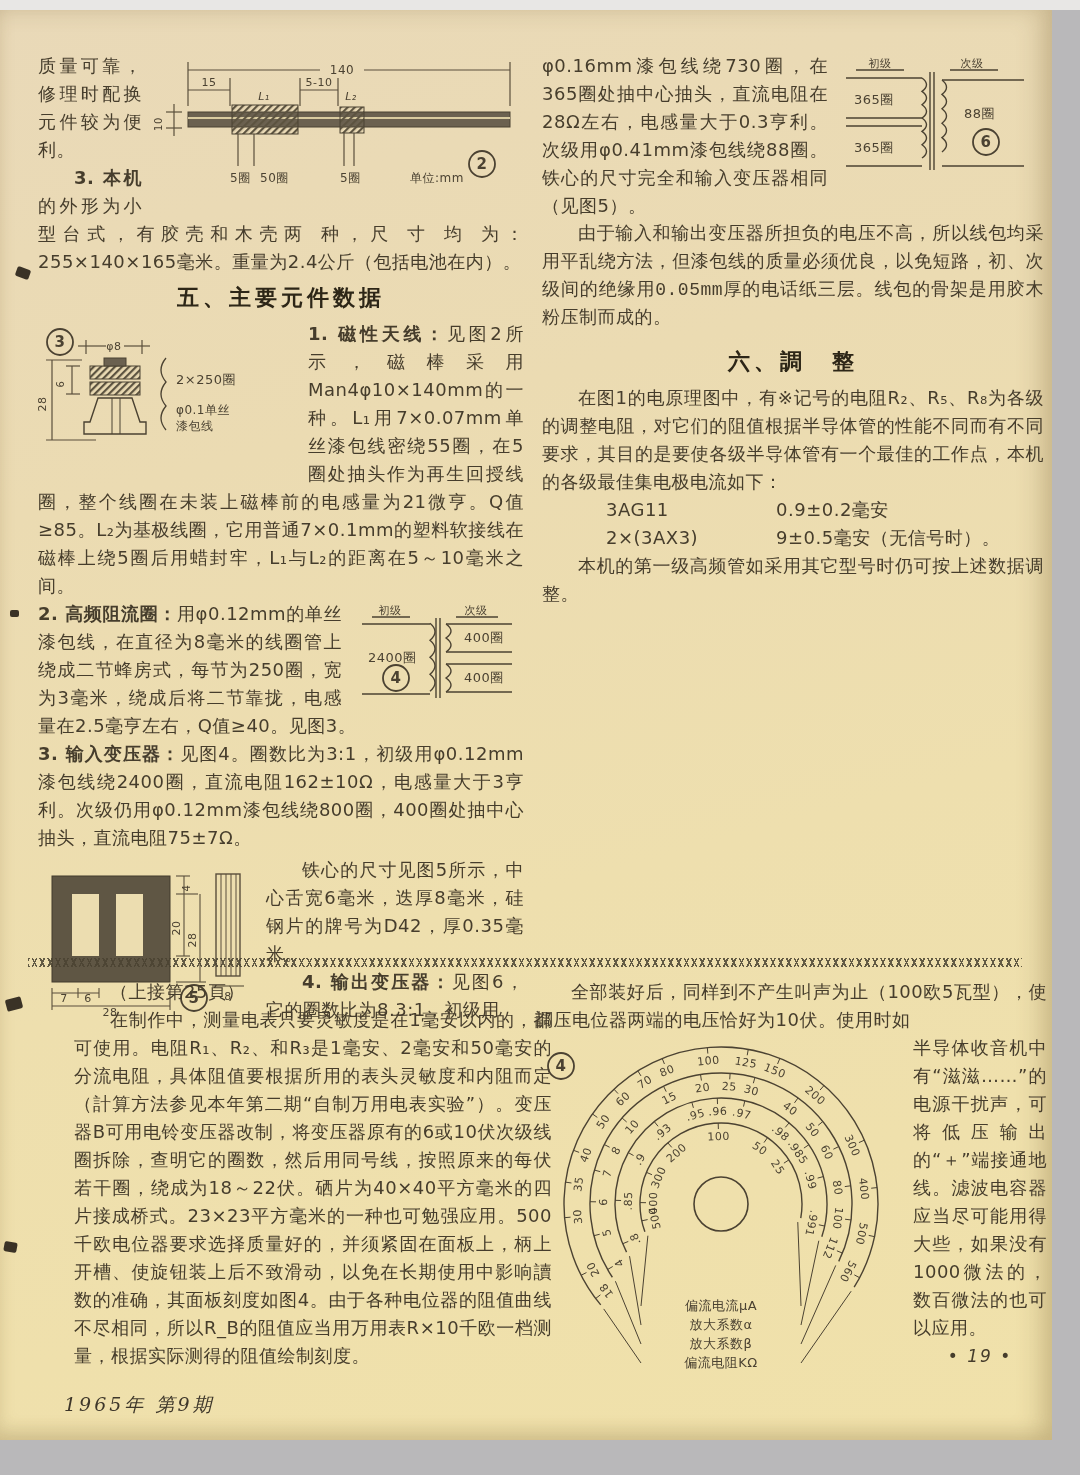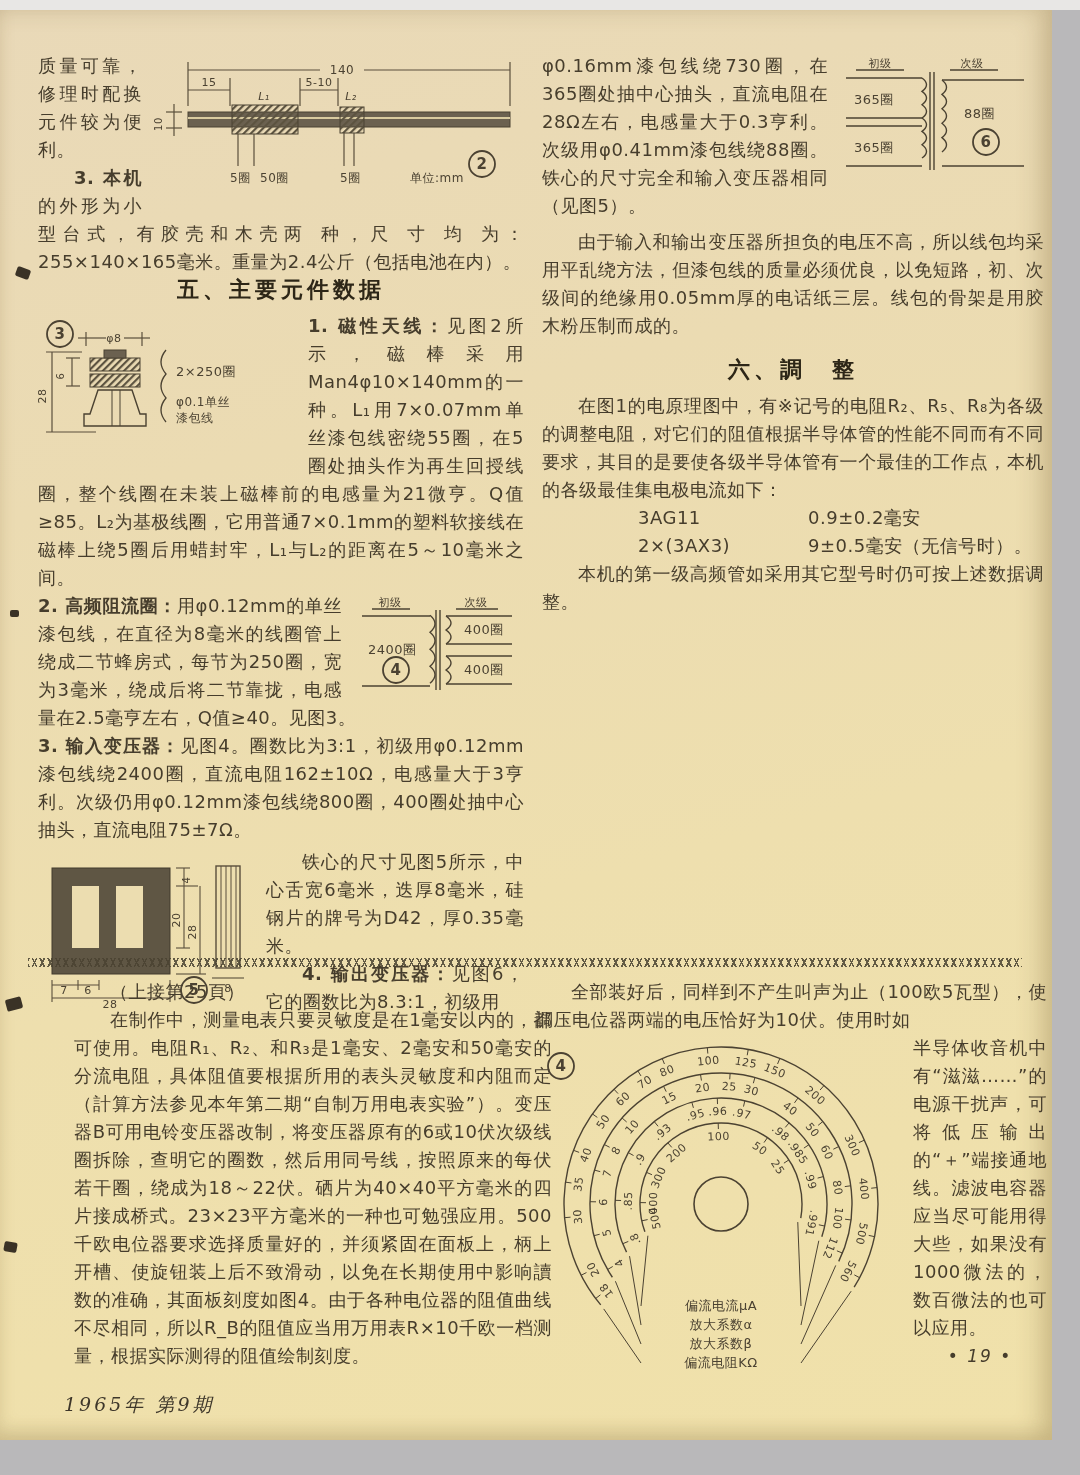--- a/index.html
+++ b/index.html
@@ -233,7 +233,7 @@
     </svg>
 
     <p>φ0.16mm漆包线绕730圈，在365圈处抽中心抽头，直流电阻在28Ω左右，电感量大于0.3亨利。次级用φ0.41mm漆包线绕88圈。铁心的尺寸完全和输入变压器相同（见图5）。</p>
-    <p class="indent" style="margin-top:8px;">由于输入和输出变压器所担负的电压不高，所以线包均采用平乱绕方法，但漆包线的质量必须优良，以免短路，初、次级间的绝缘用0.05mm厚的电话纸三层。线包的骨架是用胶木粉压制而成的。</p>
+    <p class="indent" style="margin-top:0;font-family:Liberation Mono, monospace;">由于输入和输出变压器所担负的电压不高，所以线包均采用平乱绕方法，但漆包线的质量必须优良，以免短路，初、次级间的绝缘用0.05mm厚的电话纸三层。线包的骨架是用胶木粉压制而成的。</p>
 
     <h2 style="margin-top:16px;">六、調　整</h2>
 

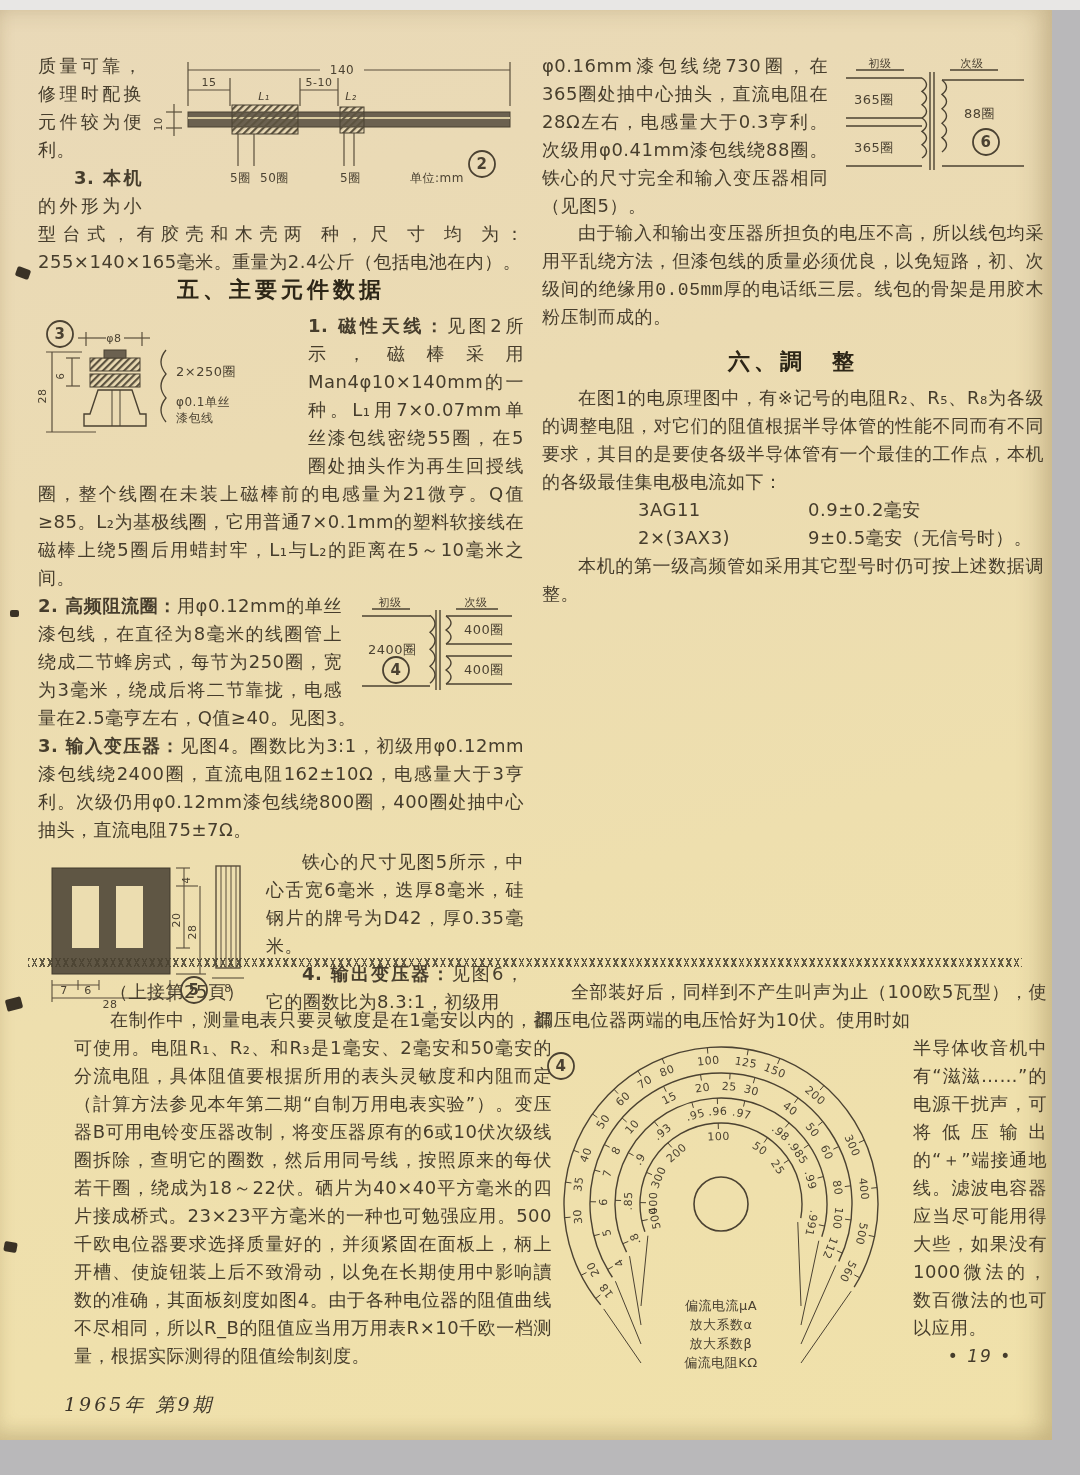--- a/index.html
+++ b/index.html
@@ -14,7 +14,7 @@
   .col{position:absolute;text-align:justify;font-size:18px;line-height:28px;letter-spacing:.5px;}
   .indent{text-indent:2em;}
   .lead{font-weight:bold;}
-  h2{font-size:22px;font-weight:bold;text-align:center;margin:0 0 8px 0;color:#2d2617;letter-spacing:4px;}
+  h2{font-size:22px;font-weight:bold;text-align:center;margin:8px 0 8px 0;color:#2d2617;letter-spacing:4px;}
   .fig{border:none;}
   .fl-r{float:right;margin:2px 0 4px 10px;}
   .fl-l{float:left;margin:2px 12px 4px 0;}

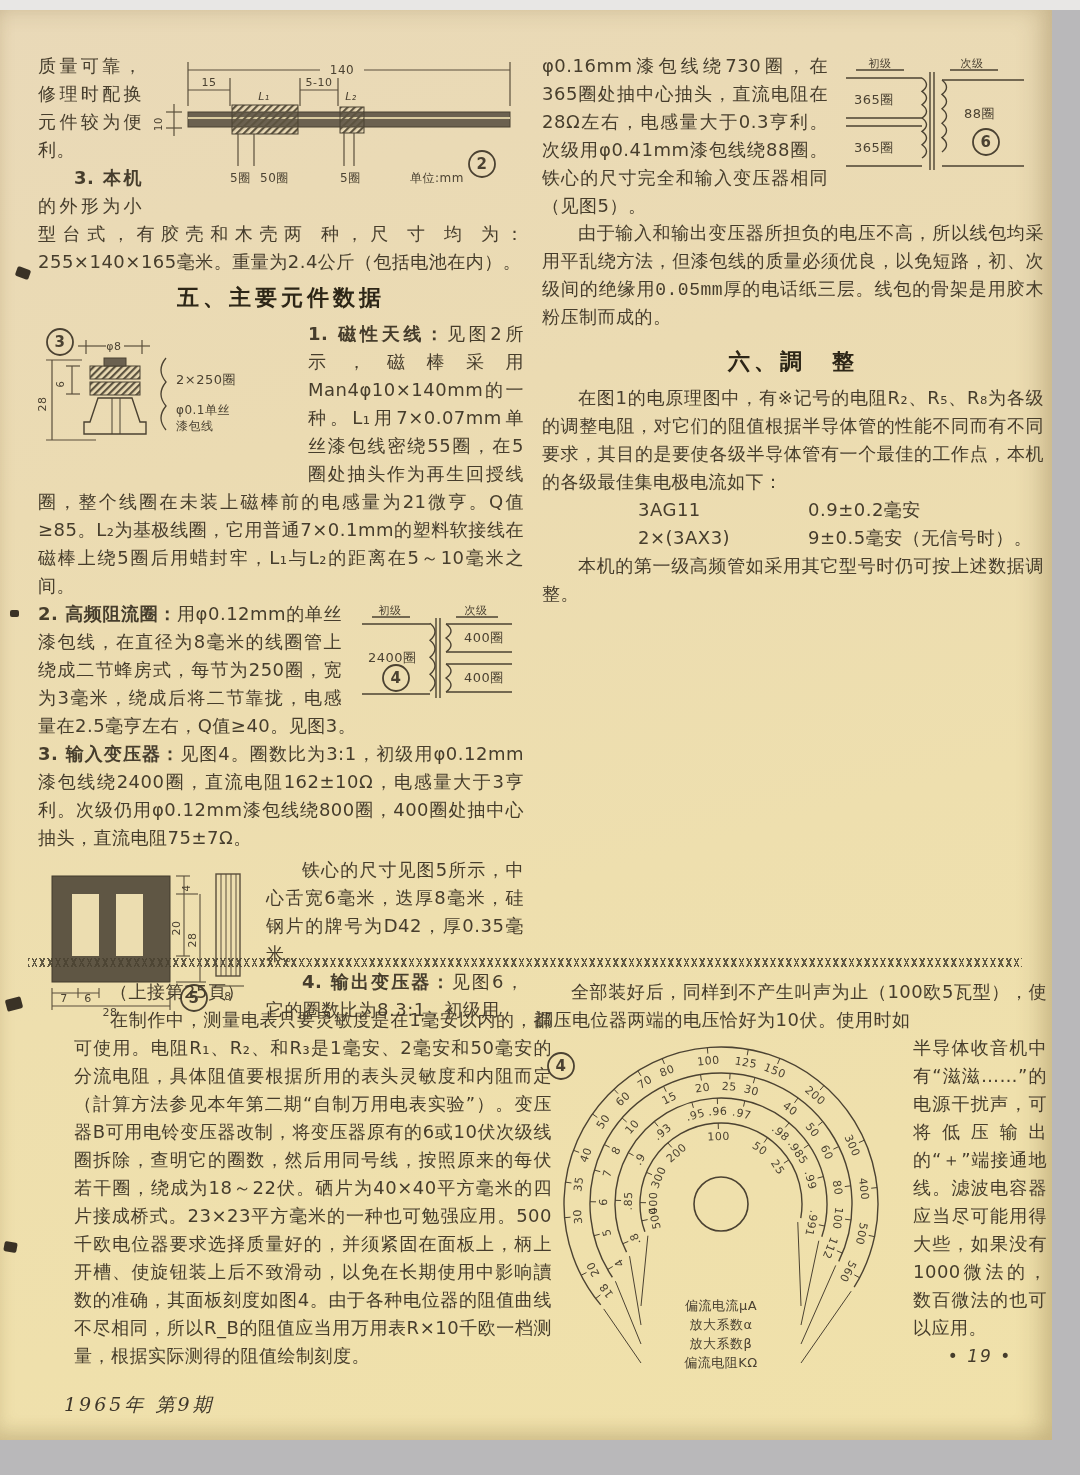--- a/index.html
+++ b/index.html
@@ -23,7 +23,7 @@
      background:
        repeating-linear-gradient(63deg,#4a4332 0 1.6px,transparent 1.6px 7px),
        repeating-linear-gradient(117deg,#4a4332 0 1.6px,transparent 1.6px 7px);}
-  .cur-row{display:flex;margin-left:96px;}
+  .cur-row{display:flex;margin-left:64px;}
   .cur-model{width:170px;}
   .footer{position:absolute;left:64px;top:1382px;font-size:19px;font-style:italic;
           font-family:"DejaVu Serif","Liberation Serif",serif;letter-spacing:3px;color:#3d362a;}

